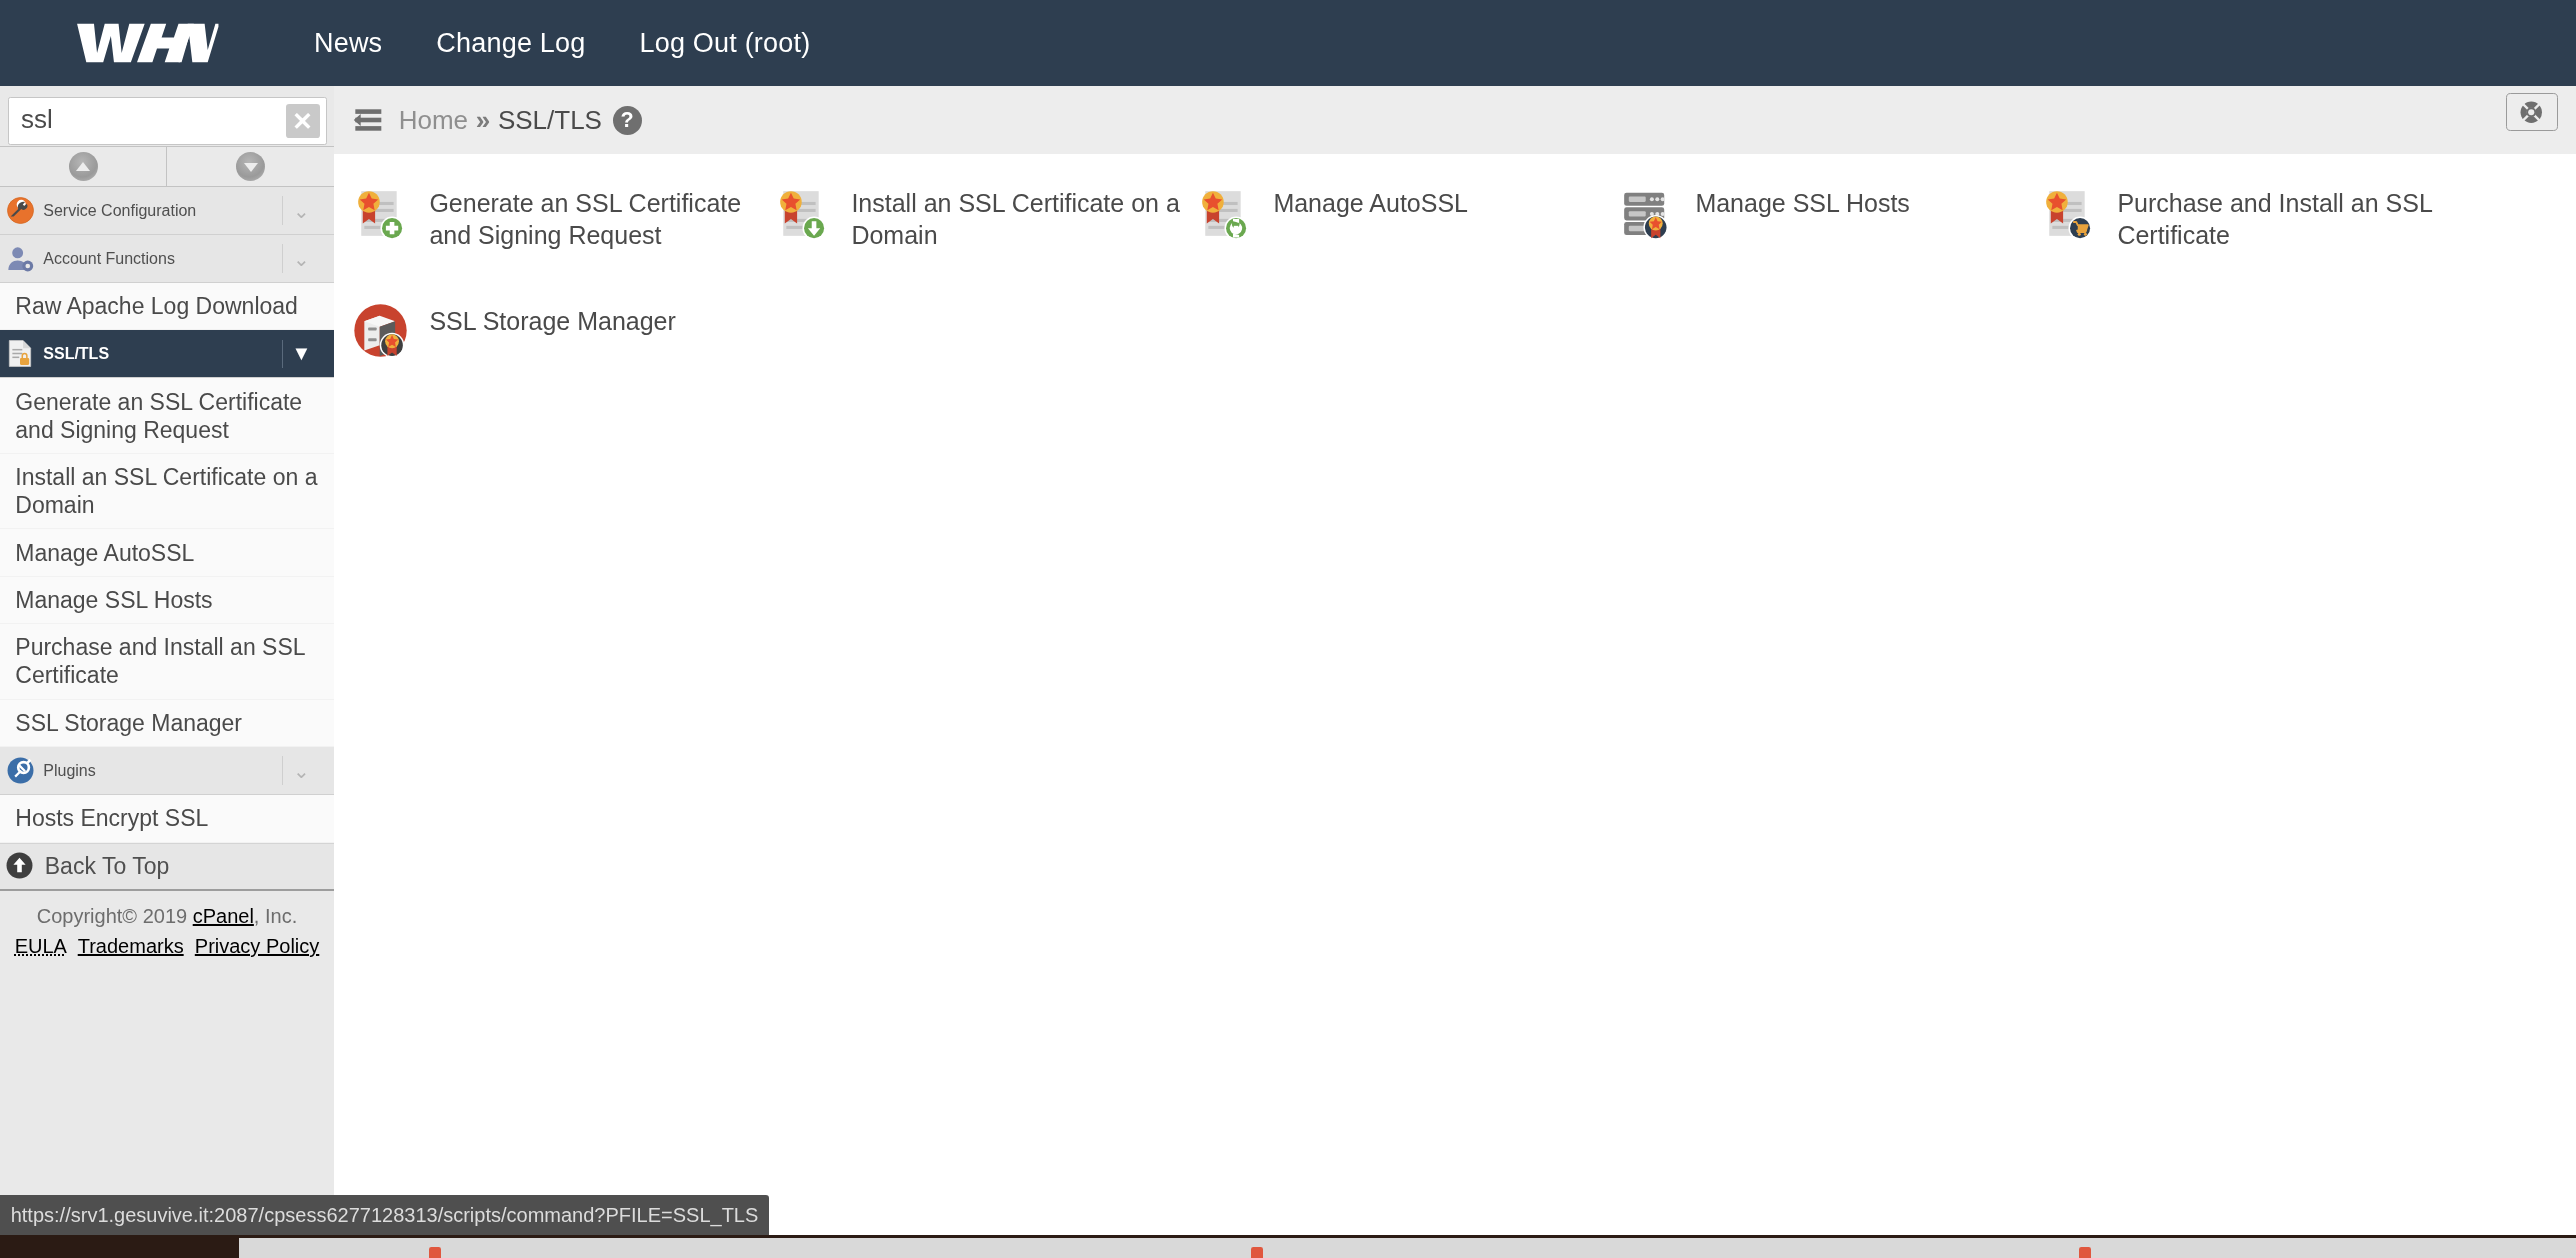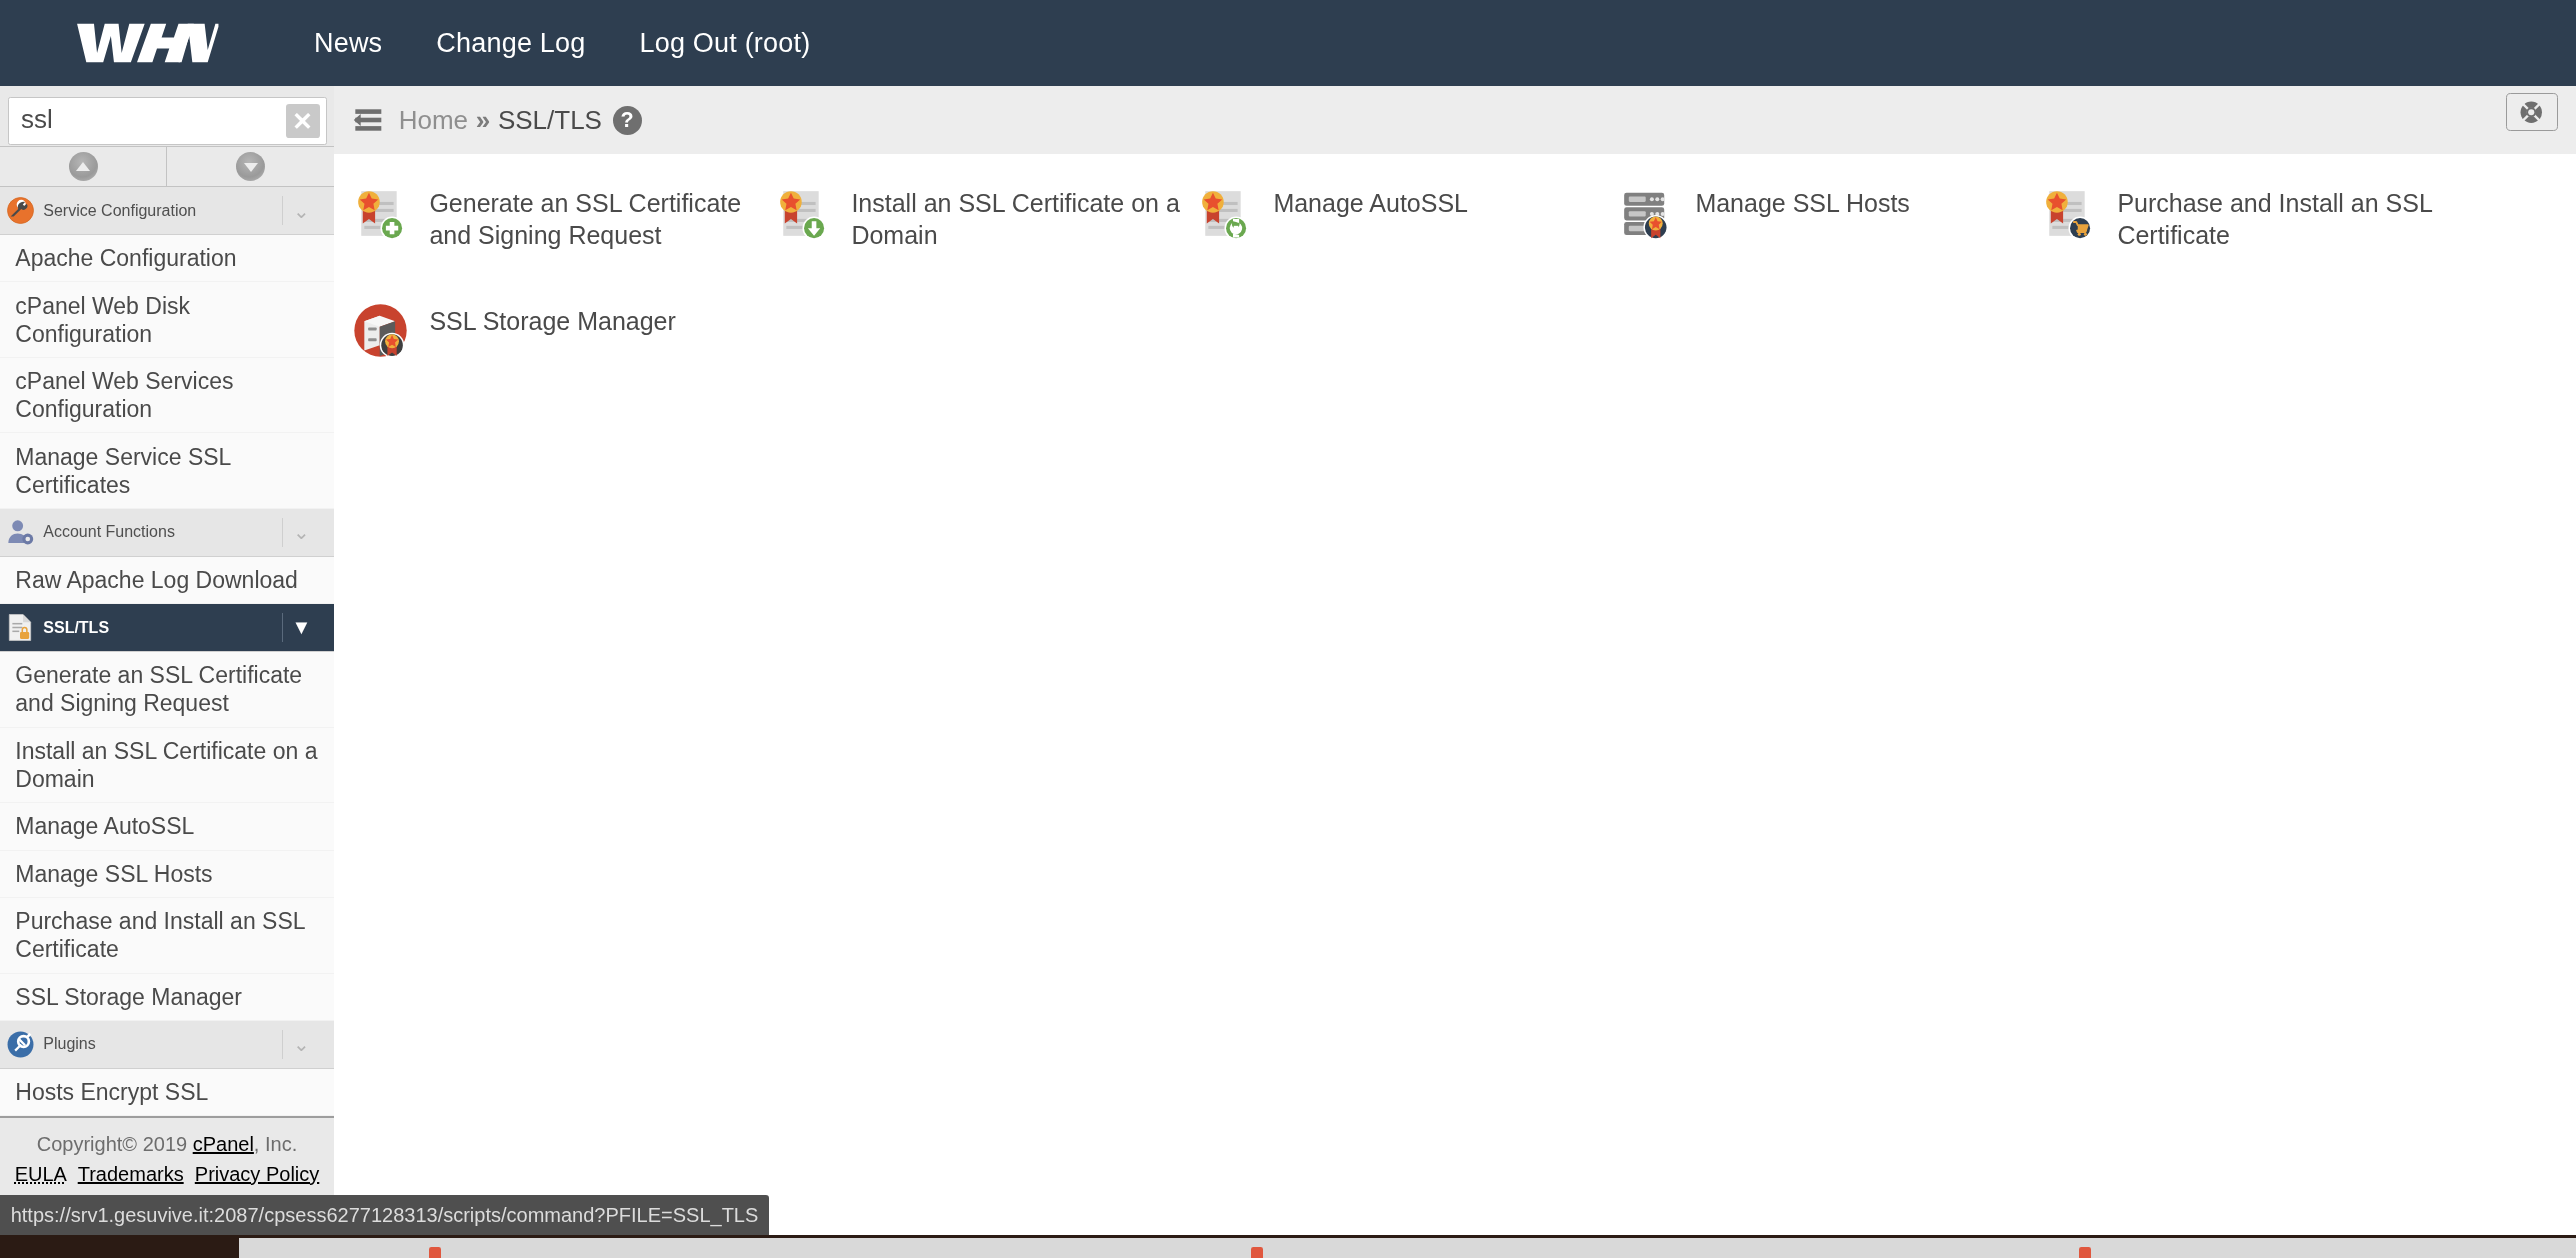--- a/index.html
+++ b/index.html
@@ -341,12 +341,6 @@
     <span class="glabel">Service Configuration</span>
     <span class="gdivider"></span>
     <span class="gchev">⌄</span>
-  </div>
-  <div class="nav-items">
-    <a class="nav-item" href="#">Apache Configuration</a>
-    <a class="nav-item" href="#">cPanel Web Disk Configuration</a>
-    <a class="nav-item" href="#">cPanel Web Services Configuration</a>
-    <a class="nav-item" href="#">Manage Service SSL Certificates</a>
   </div>
 
   <div class="nav-group-head">

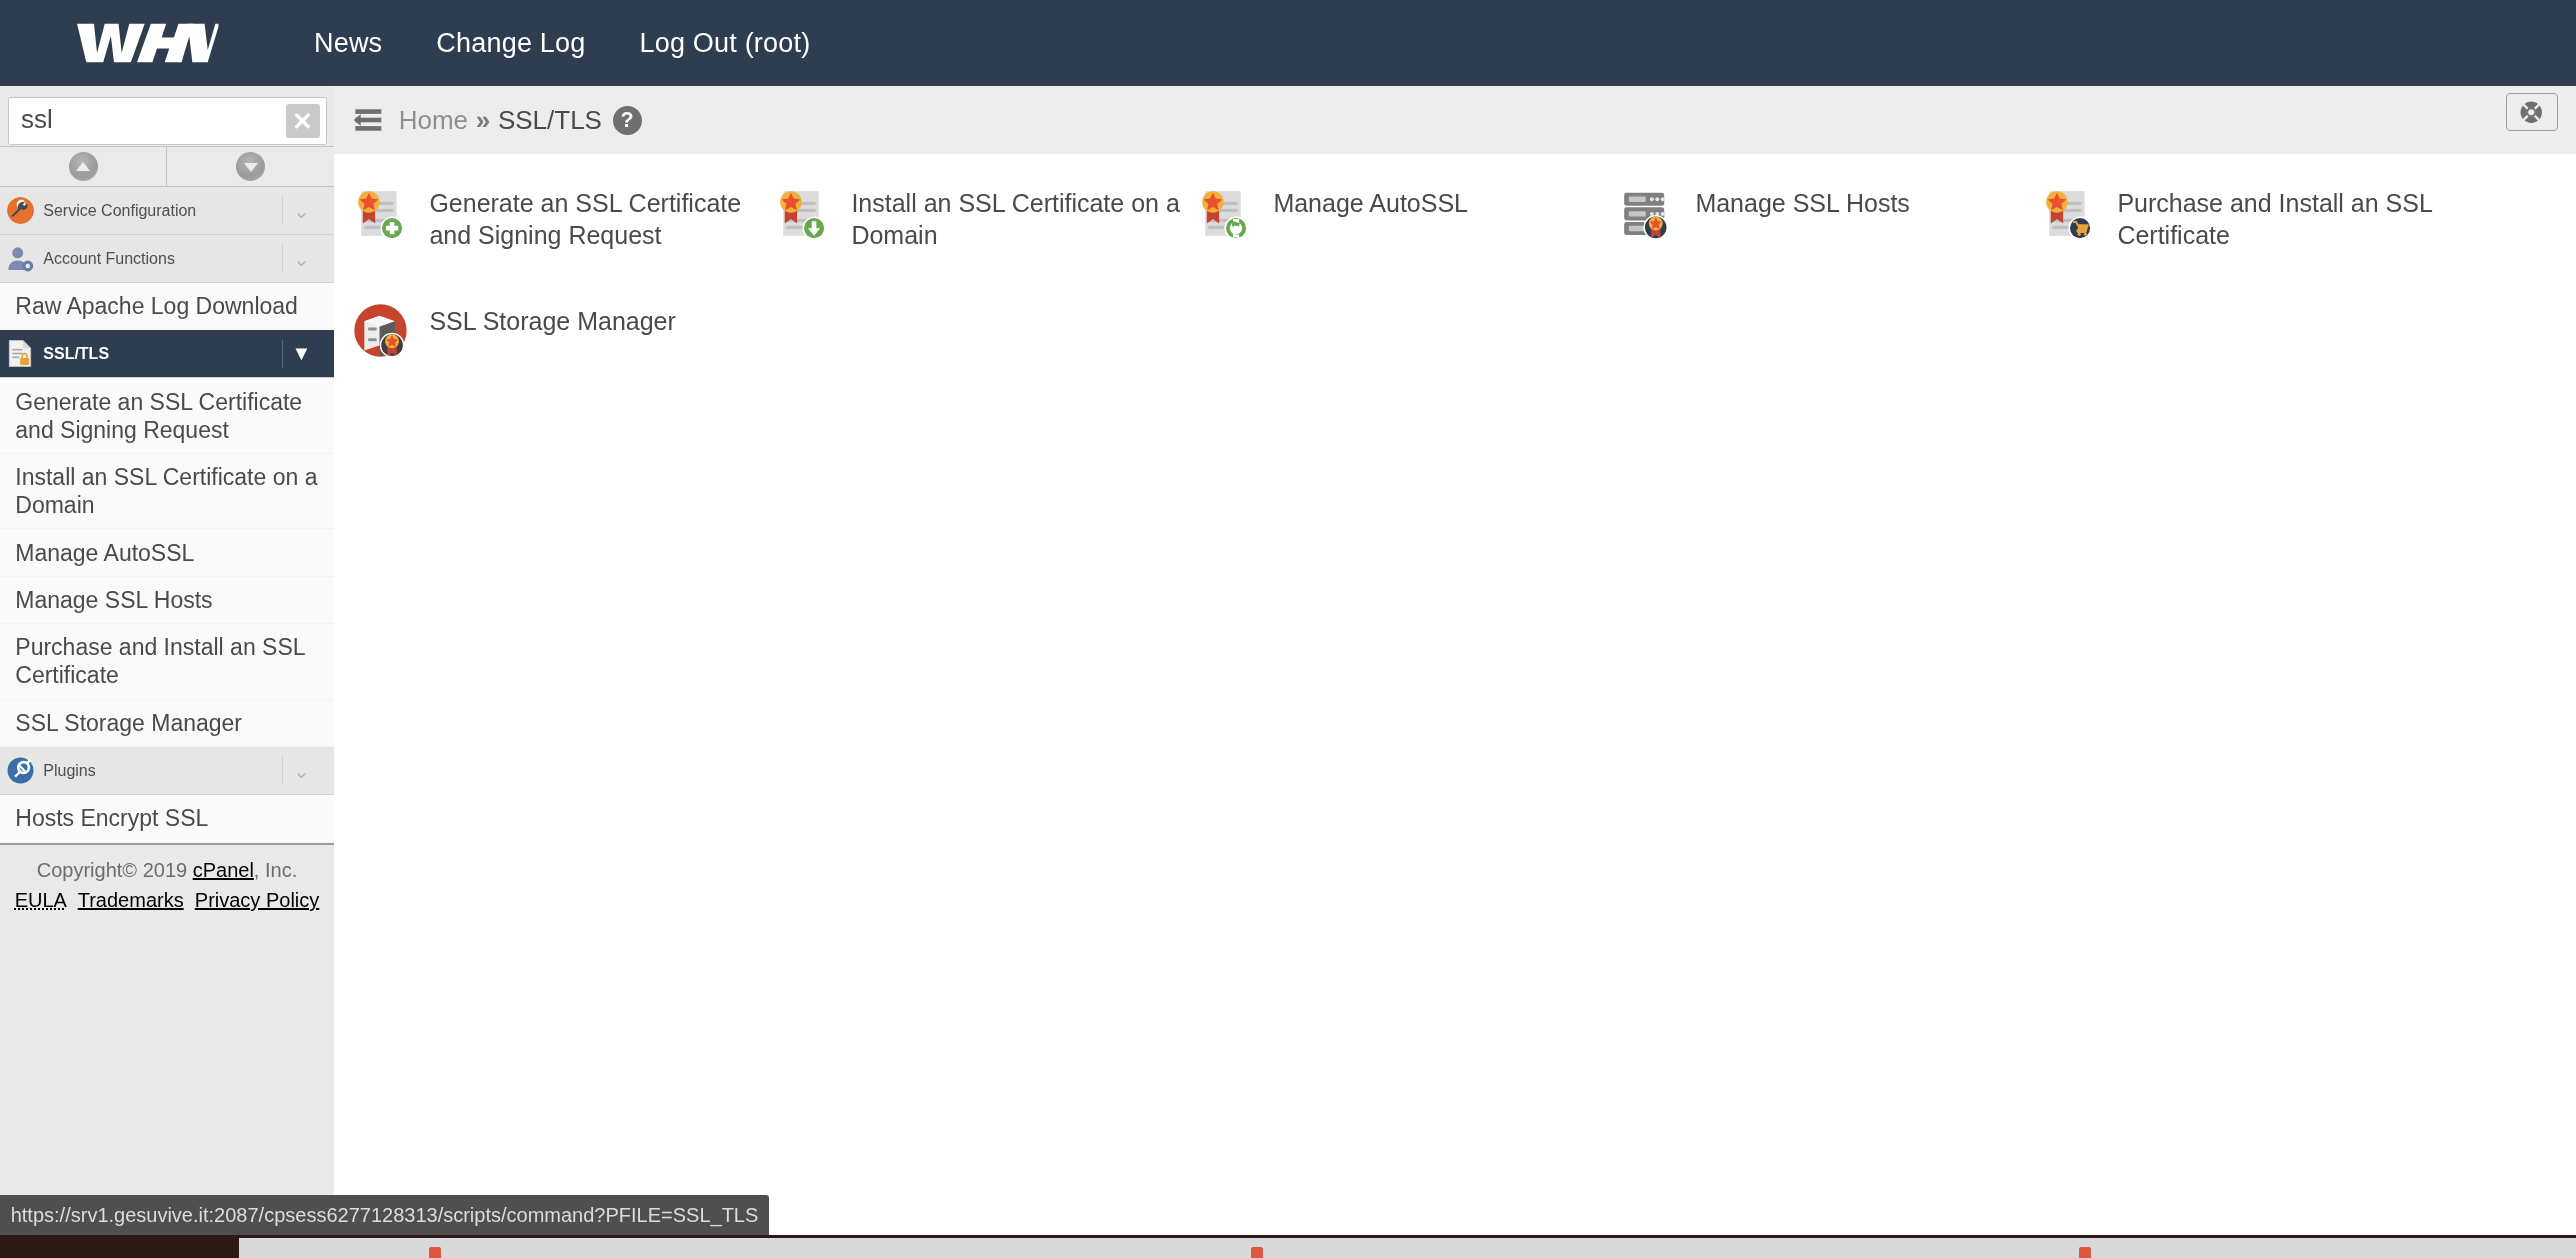--- a/index.html
+++ b/index.html
@@ -402,6 +402,15 @@
     <a class="nav-item" href="#">Hosts Encrypt SSL</a>
   </div>
 
+  <div class="back-to-top">
+    <span class="bicon">
+      <svg width="29" height="29" viewBox="0 0 38 38">
+        <circle cx="19" cy="19" r="17" fill="#3f3f3f"></circle>
+        <path d="M19 9 l8 9 h-5 v10 h-6 v-10 h-5 z" fill="#ffffff"></path>
+      </svg>
+    </span>
+    <span class="blabel">Back To Top</span>
+  </div>
 
   <div class="copyright">
     <div>

